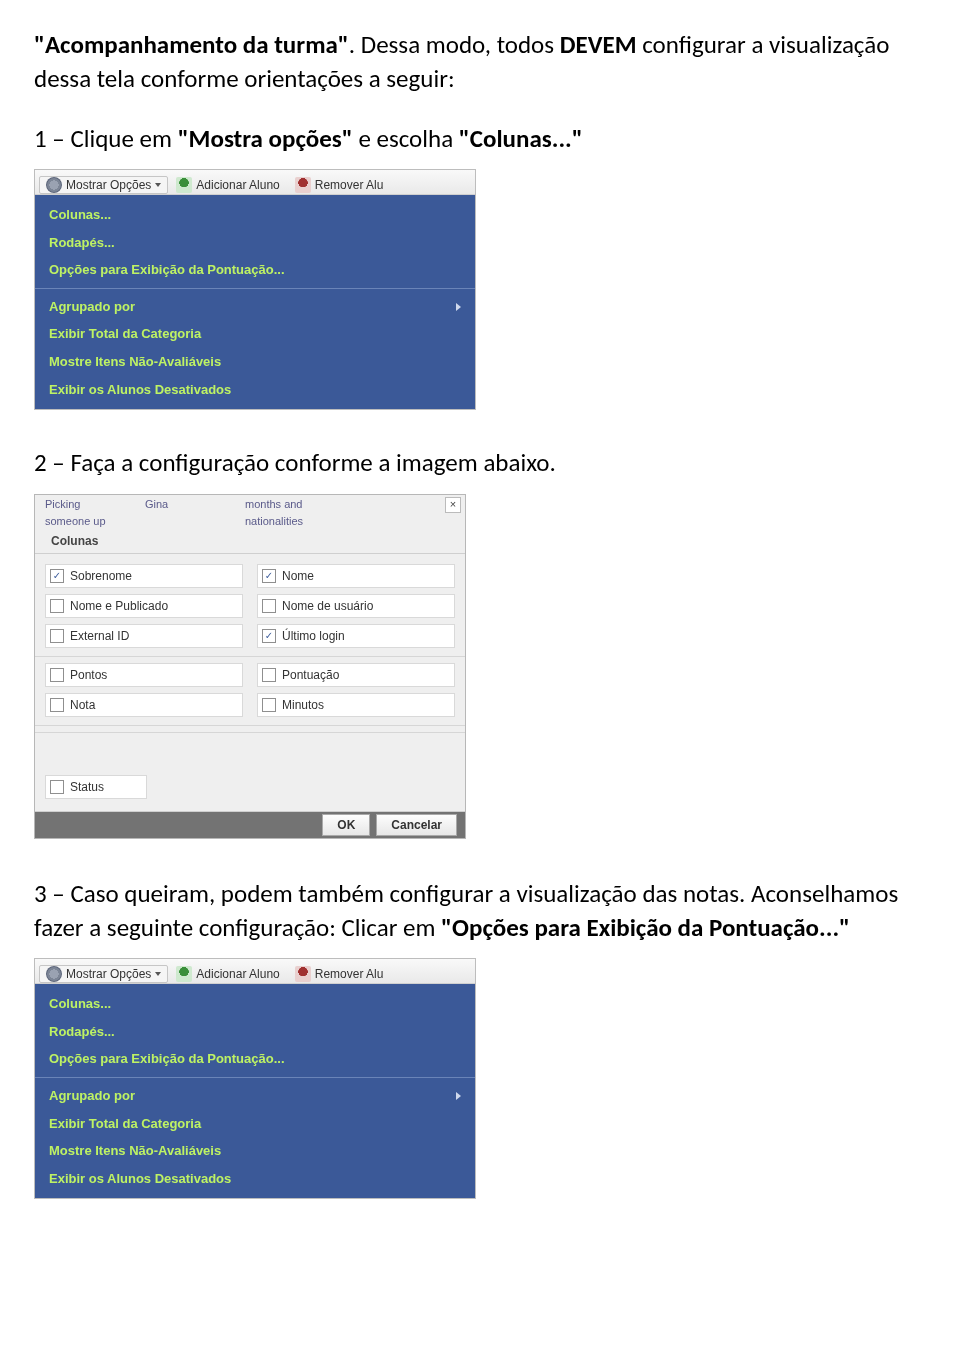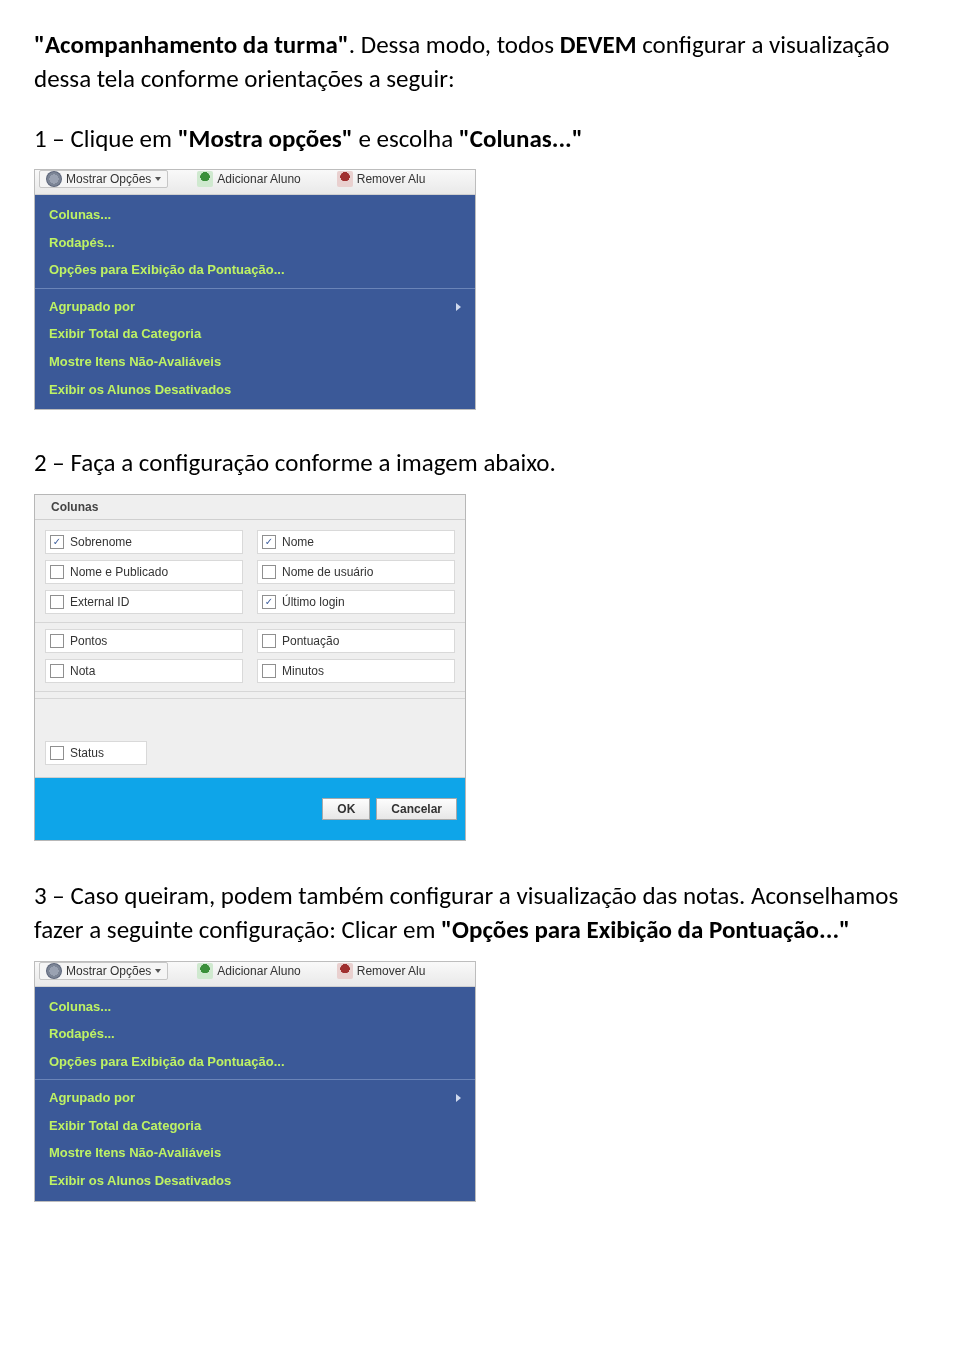--- a/index.html
+++ b/index.html
@@ -26,14 +26,14 @@
   }
   .options-toolbar {
     display: flex;
-    align-items: flex-start;
+    align-items: flex-end;
     height: 24px;
     background: linear-gradient(#f9f9f9, #e9e9e9);
     border-bottom: 1px solid #d0d0d0;
     font-size: 12px;
     color: #333;
     padding: 0 4px;
-    gap: 22px;
+    gap: 1px;
   }
   .tb-item {
     display: flex;

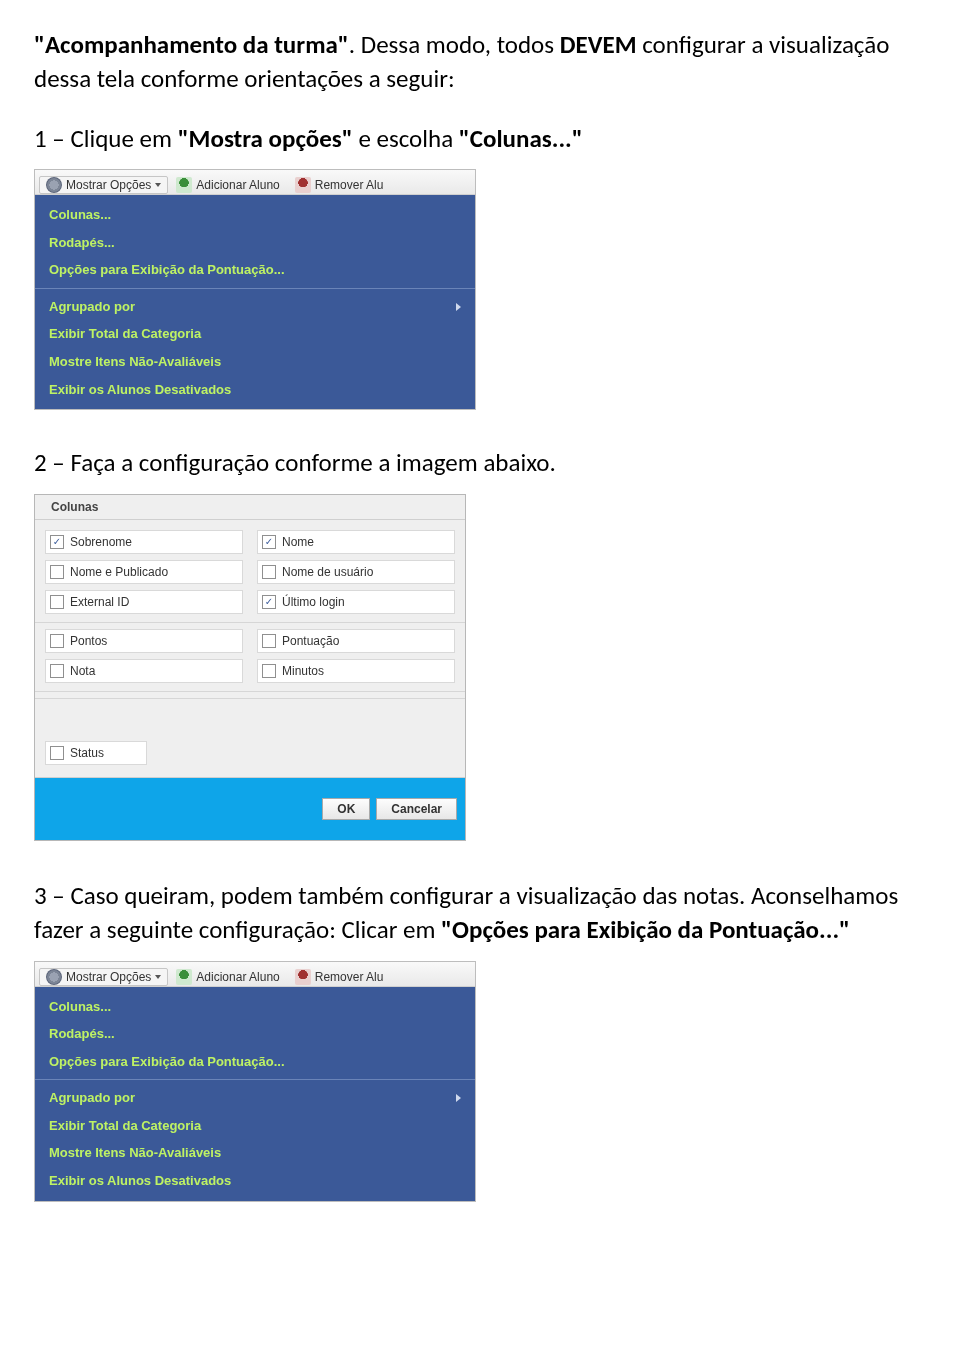--- a/index.html
+++ b/index.html
@@ -243,6 +243,17 @@
 <p class="step">2 – Faça a configuração conforme a imagem abaixo.</p>
 
 <div class="colunas-fig">
+  <div class="colunas-top">
+    <div class="colunas-top-grid">
+      <span>Picking</span>
+      <span>Gina</span>
+      <span>months and</span>
+      <span>someone up</span>
+      <span></span>
+      <span>nationalities</span>
+    </div>
+    <div class="close-x">×</div>
+  </div>
   <div class="colunas-title">Colunas</div>
   <div class="colunas-body">
 

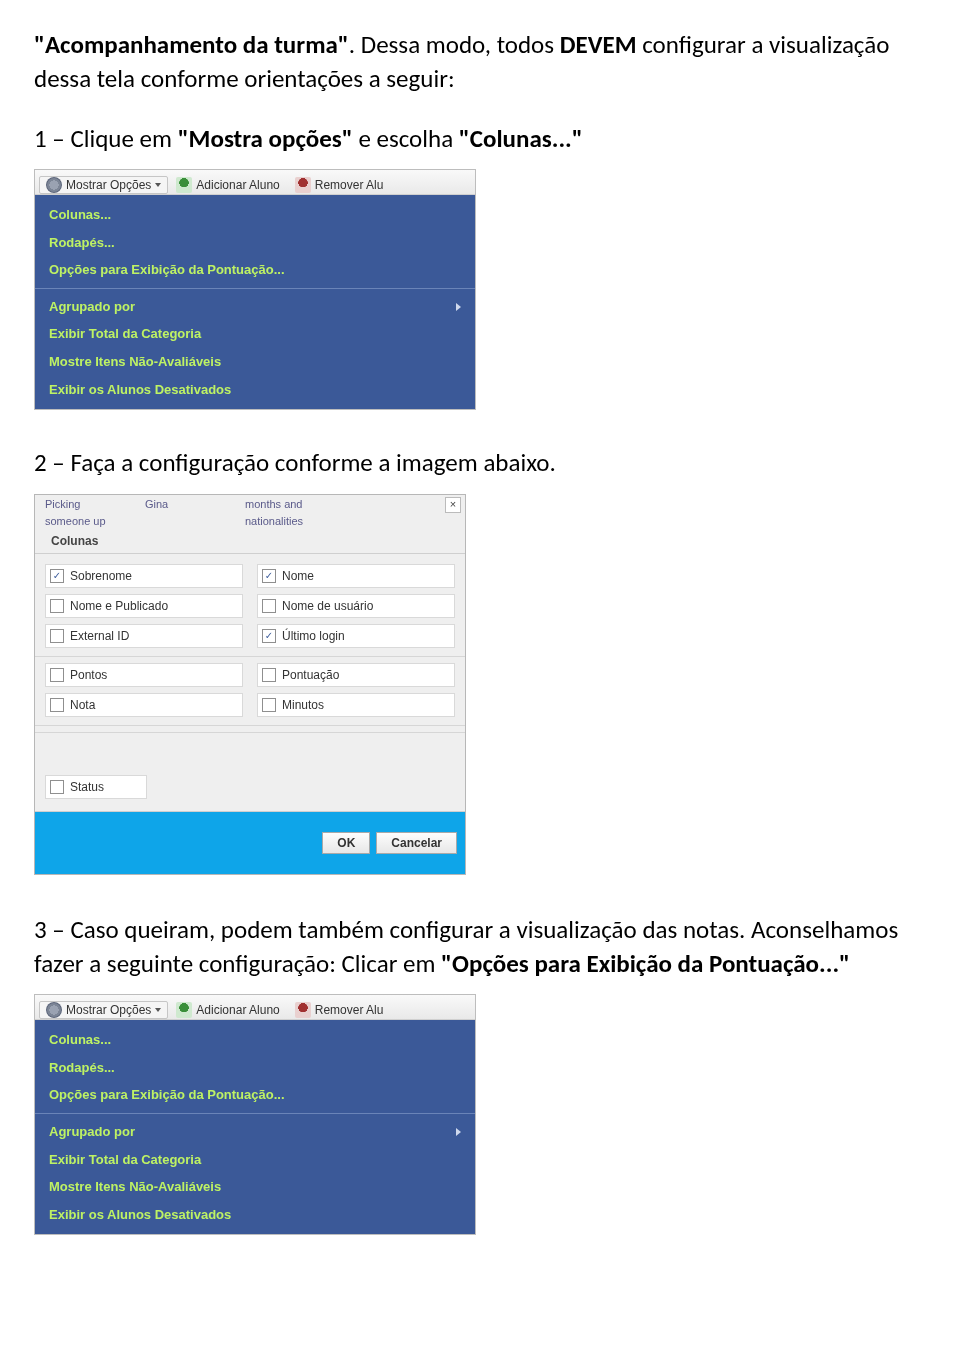--- a/index.html
+++ b/index.html
@@ -156,9 +156,9 @@
     display: flex;
     justify-content: flex-end;
     gap: 6px;
-    background: #0ea5e9;
+    background: #737373;
     border-top: 1px solid #cfcfcf;
-    padding: 20px 8px;
+    padding: 2px 8px;
   }
   .btn {
     border: 1px solid #a9a9a9;

